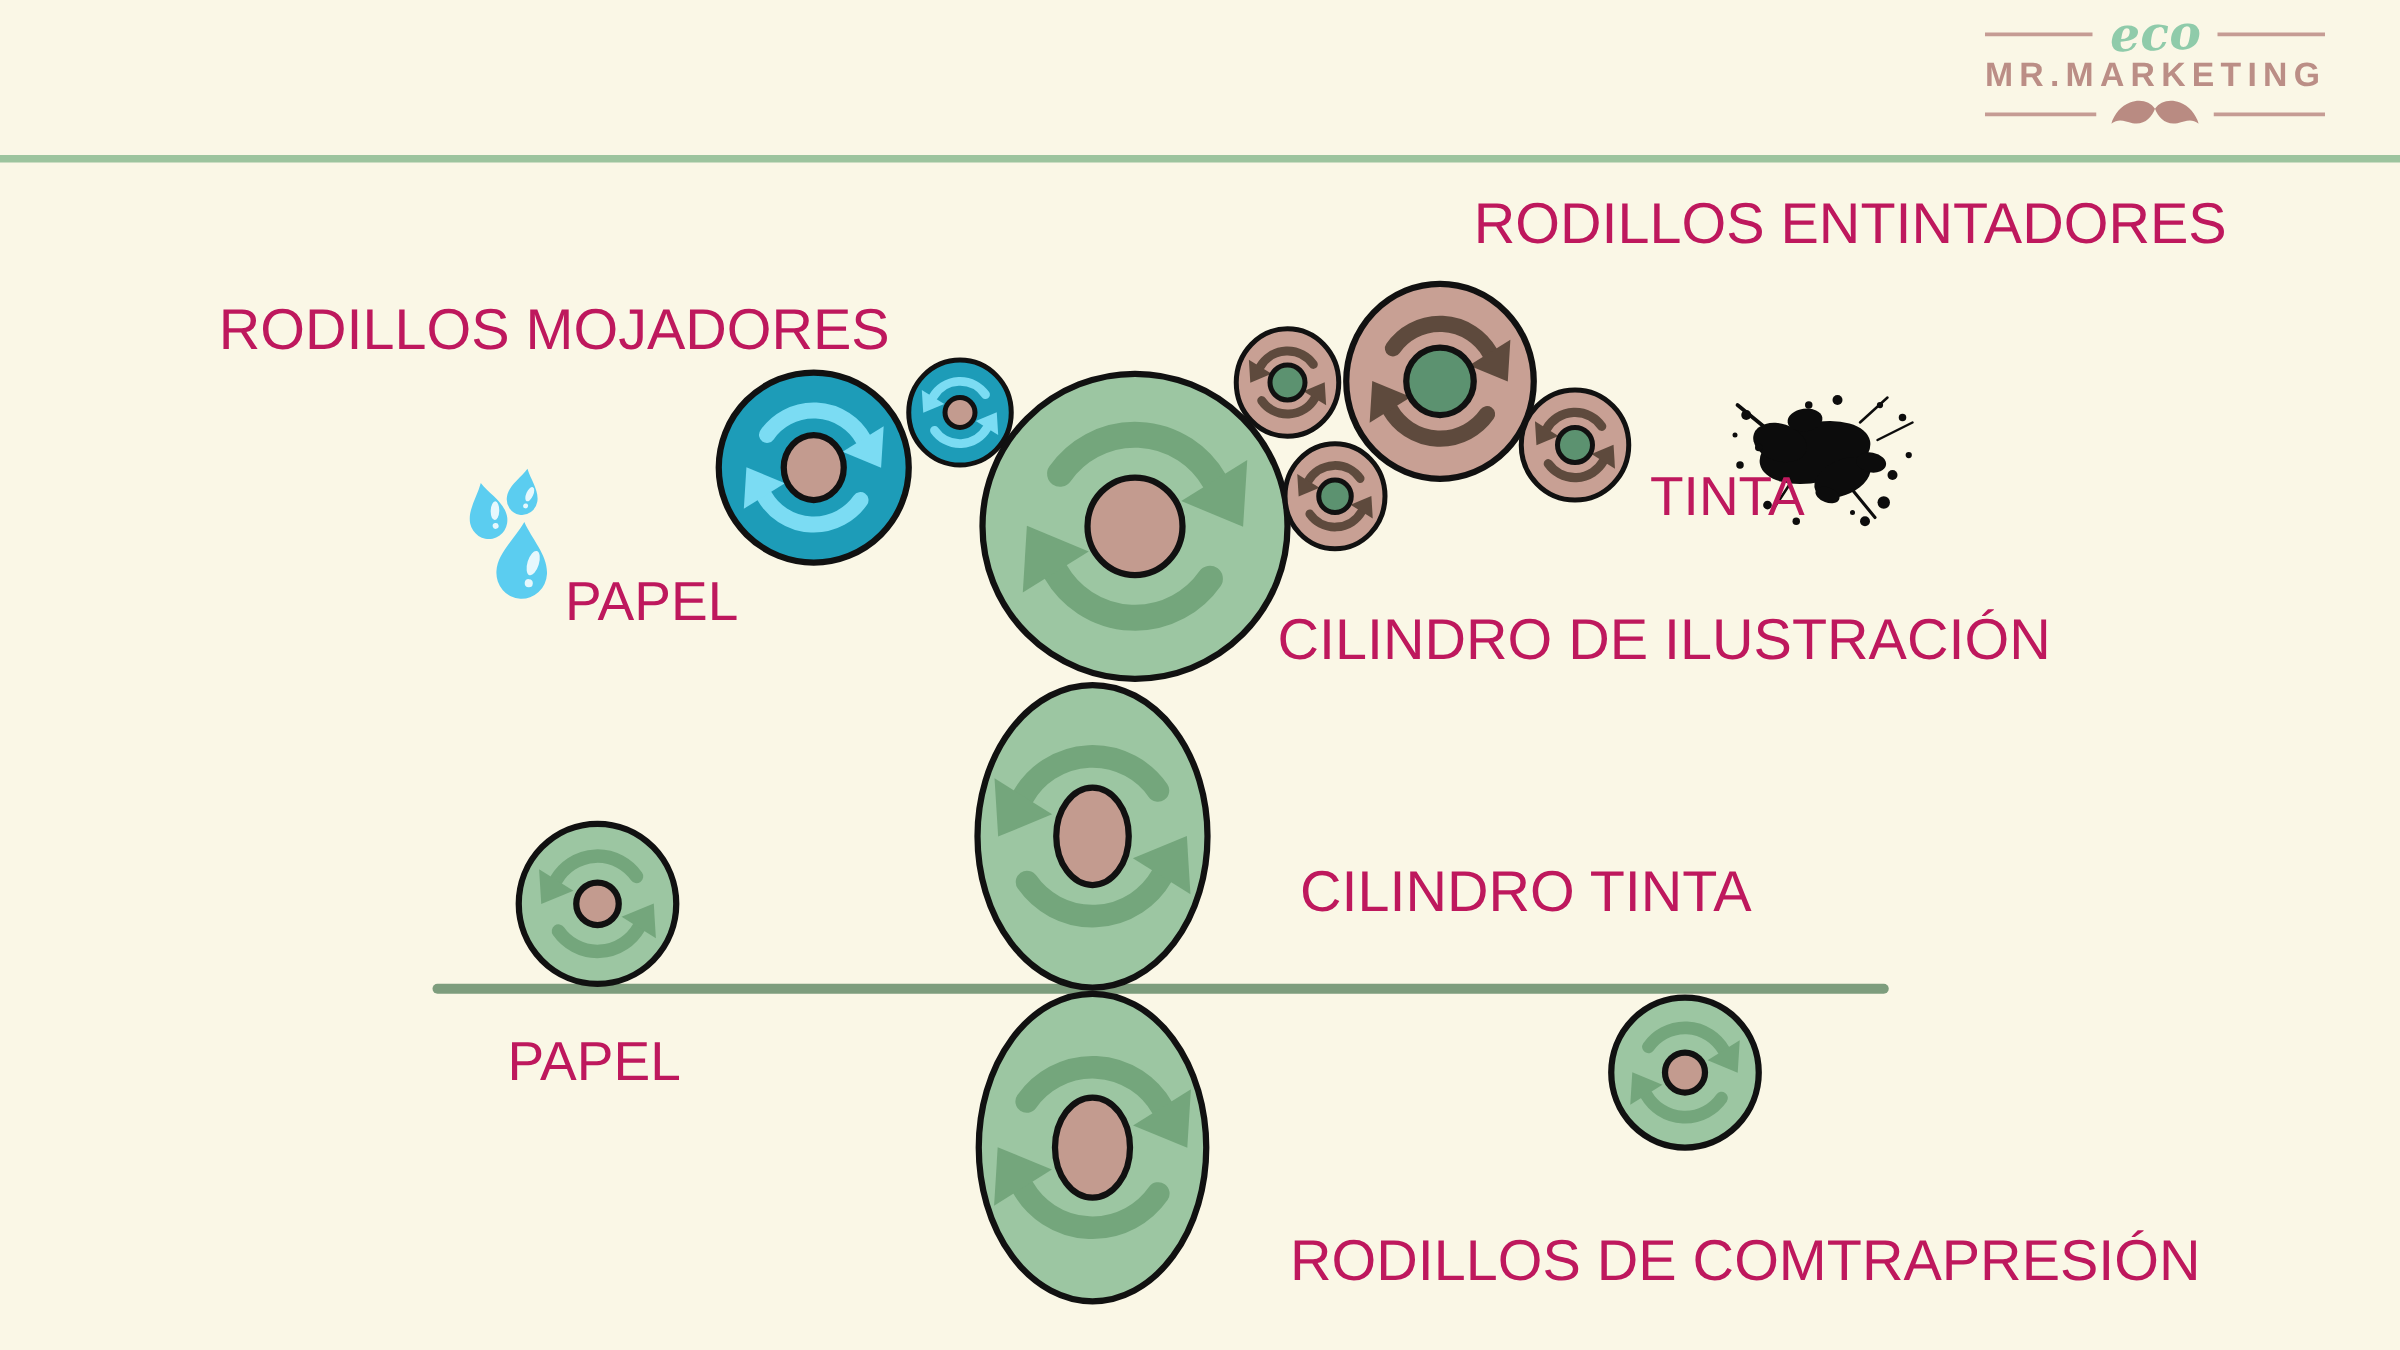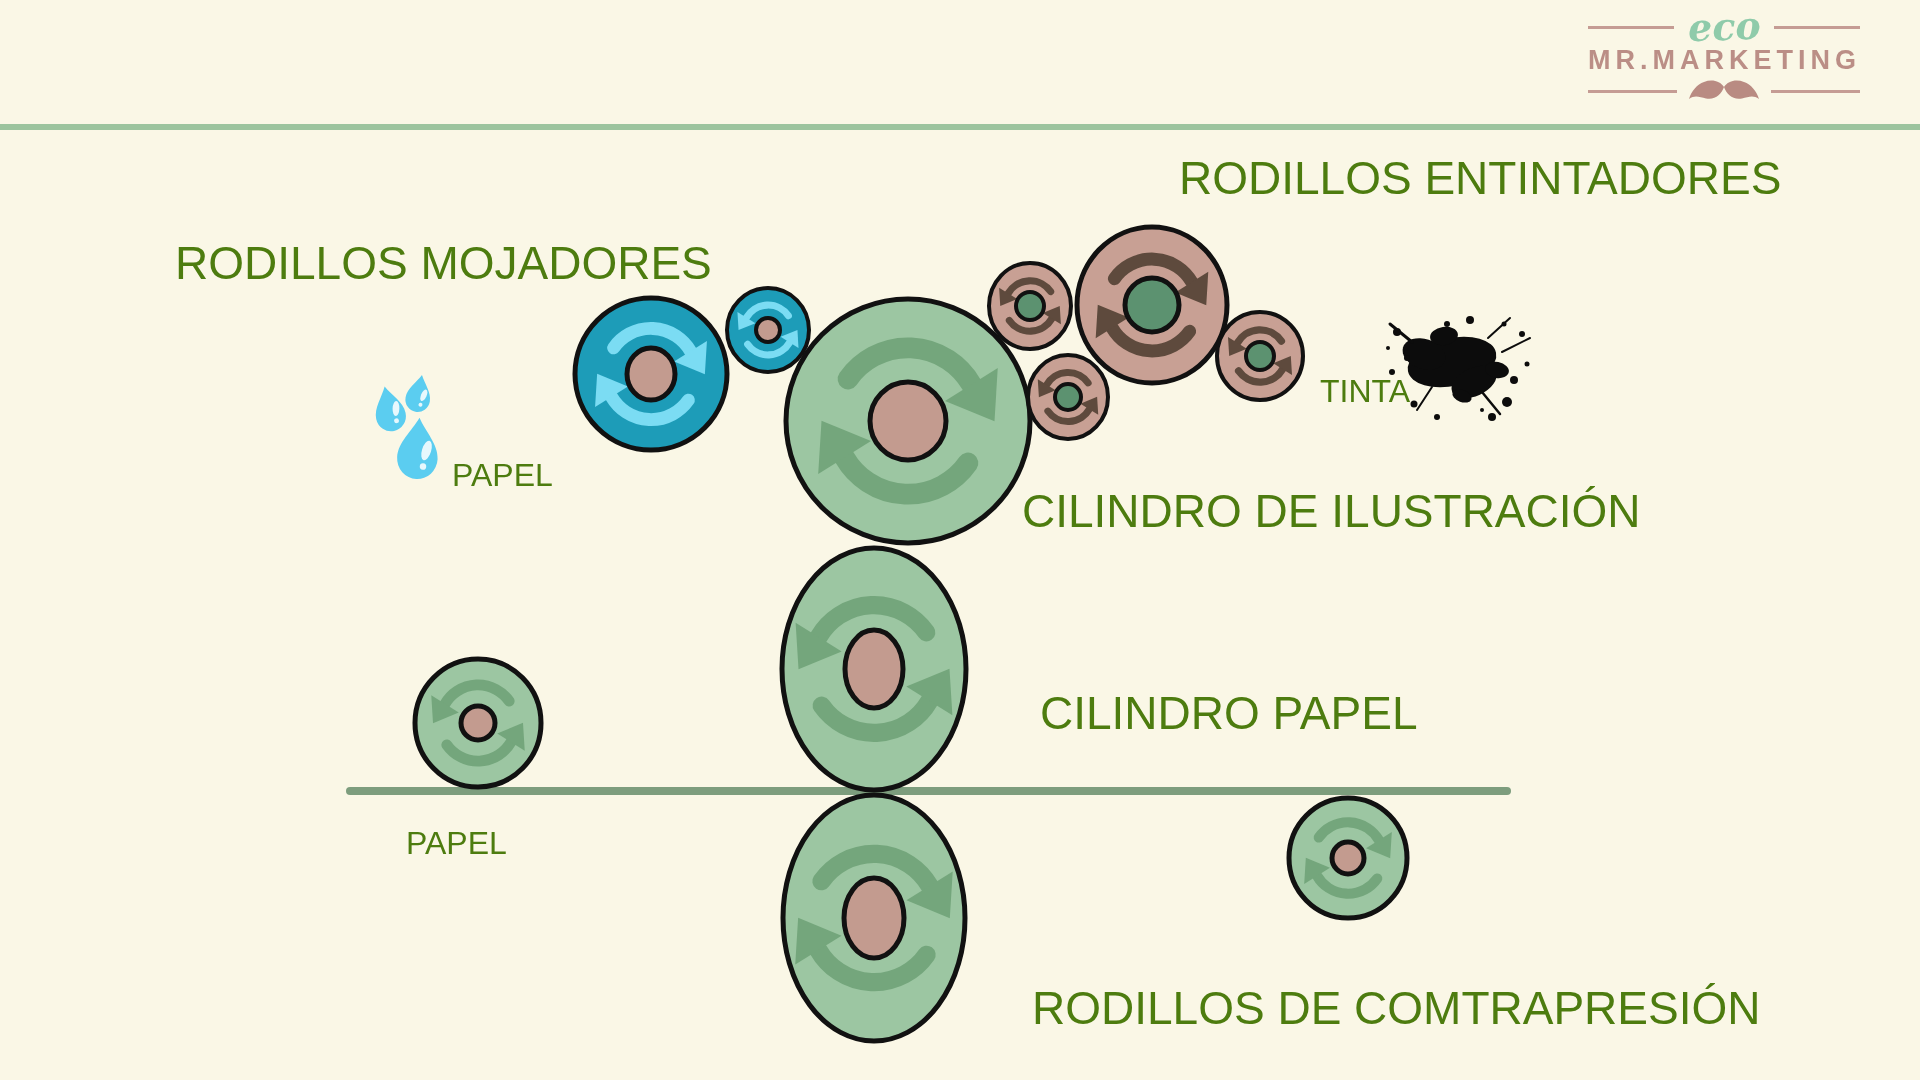--- a/index.html
+++ b/index.html
@@ -15,7 +15,7 @@
   .logo-brand{font-size:27px;font-weight:bold;letter-spacing:5px;color:#bb8e86;text-align:center;margin-top:3px;white-space:nowrap;}
   .logo-bottom{margin-top:4px;}
   
-  .lbl{position:absolute;font-size:46px;line-height:1.1;color:#4d7c0f;white-space:nowrap;}
+  .lbl{position:absolute;font-size:46px;line-height:1.1;color:#be185d;white-space:nowrap;}
   .lbl.small{font-size:32px;}
   #lbl-mojadores{left:175px;top:209px;margin-top:29px;}
   #lbl-entintadores{left:1179px;top:153px;}

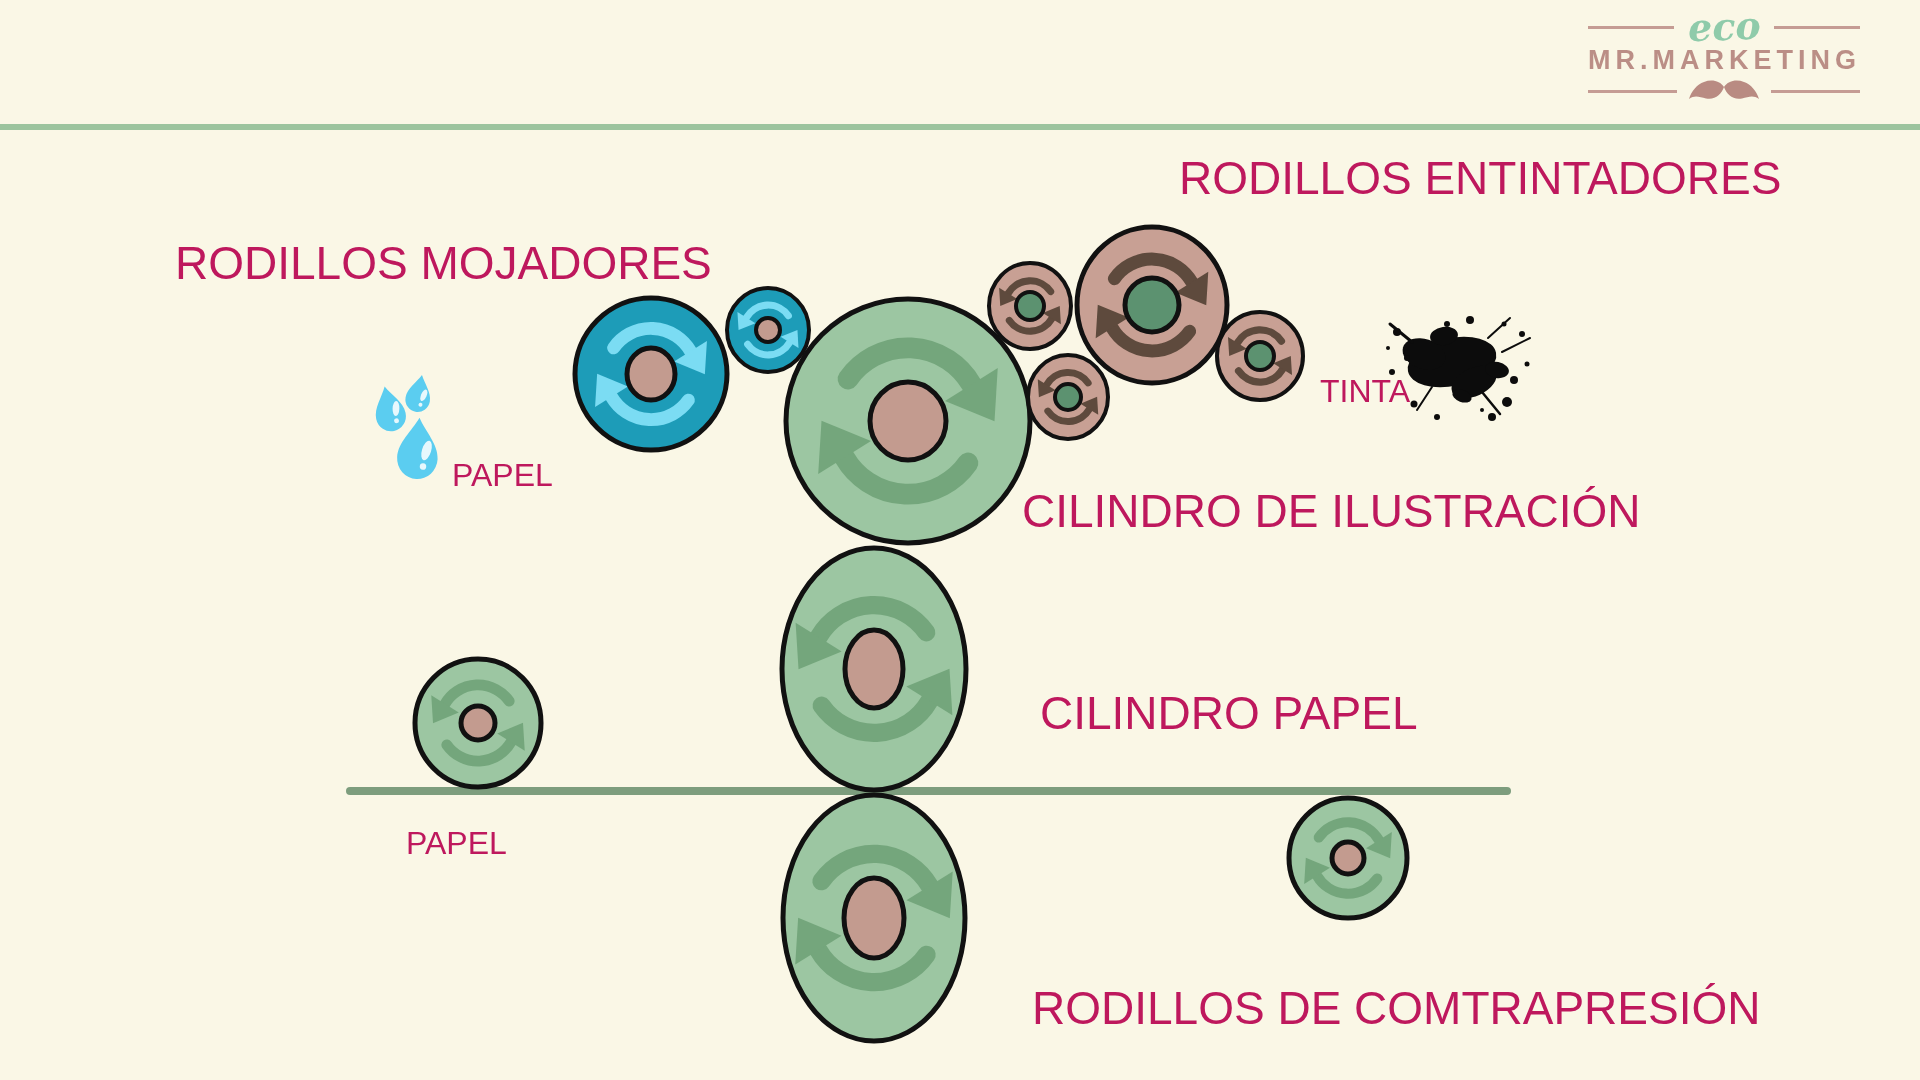--- a/index.html
+++ b/index.html
@@ -16,7 +16,7 @@
   .logo-bottom{margin-top:4px;}
   
   .lbl{position:absolute;font-size:46px;line-height:1.1;color:#be185d;white-space:nowrap;}
-  .lbl.small{font-size:32px;}
+  .lbl.small{font-size:44px;}
   #lbl-mojadores{left:175px;top:209px;margin-top:29px;}
   #lbl-entintadores{left:1179px;top:153px;}
   #lbl-agua{left:452px;top:458px;}

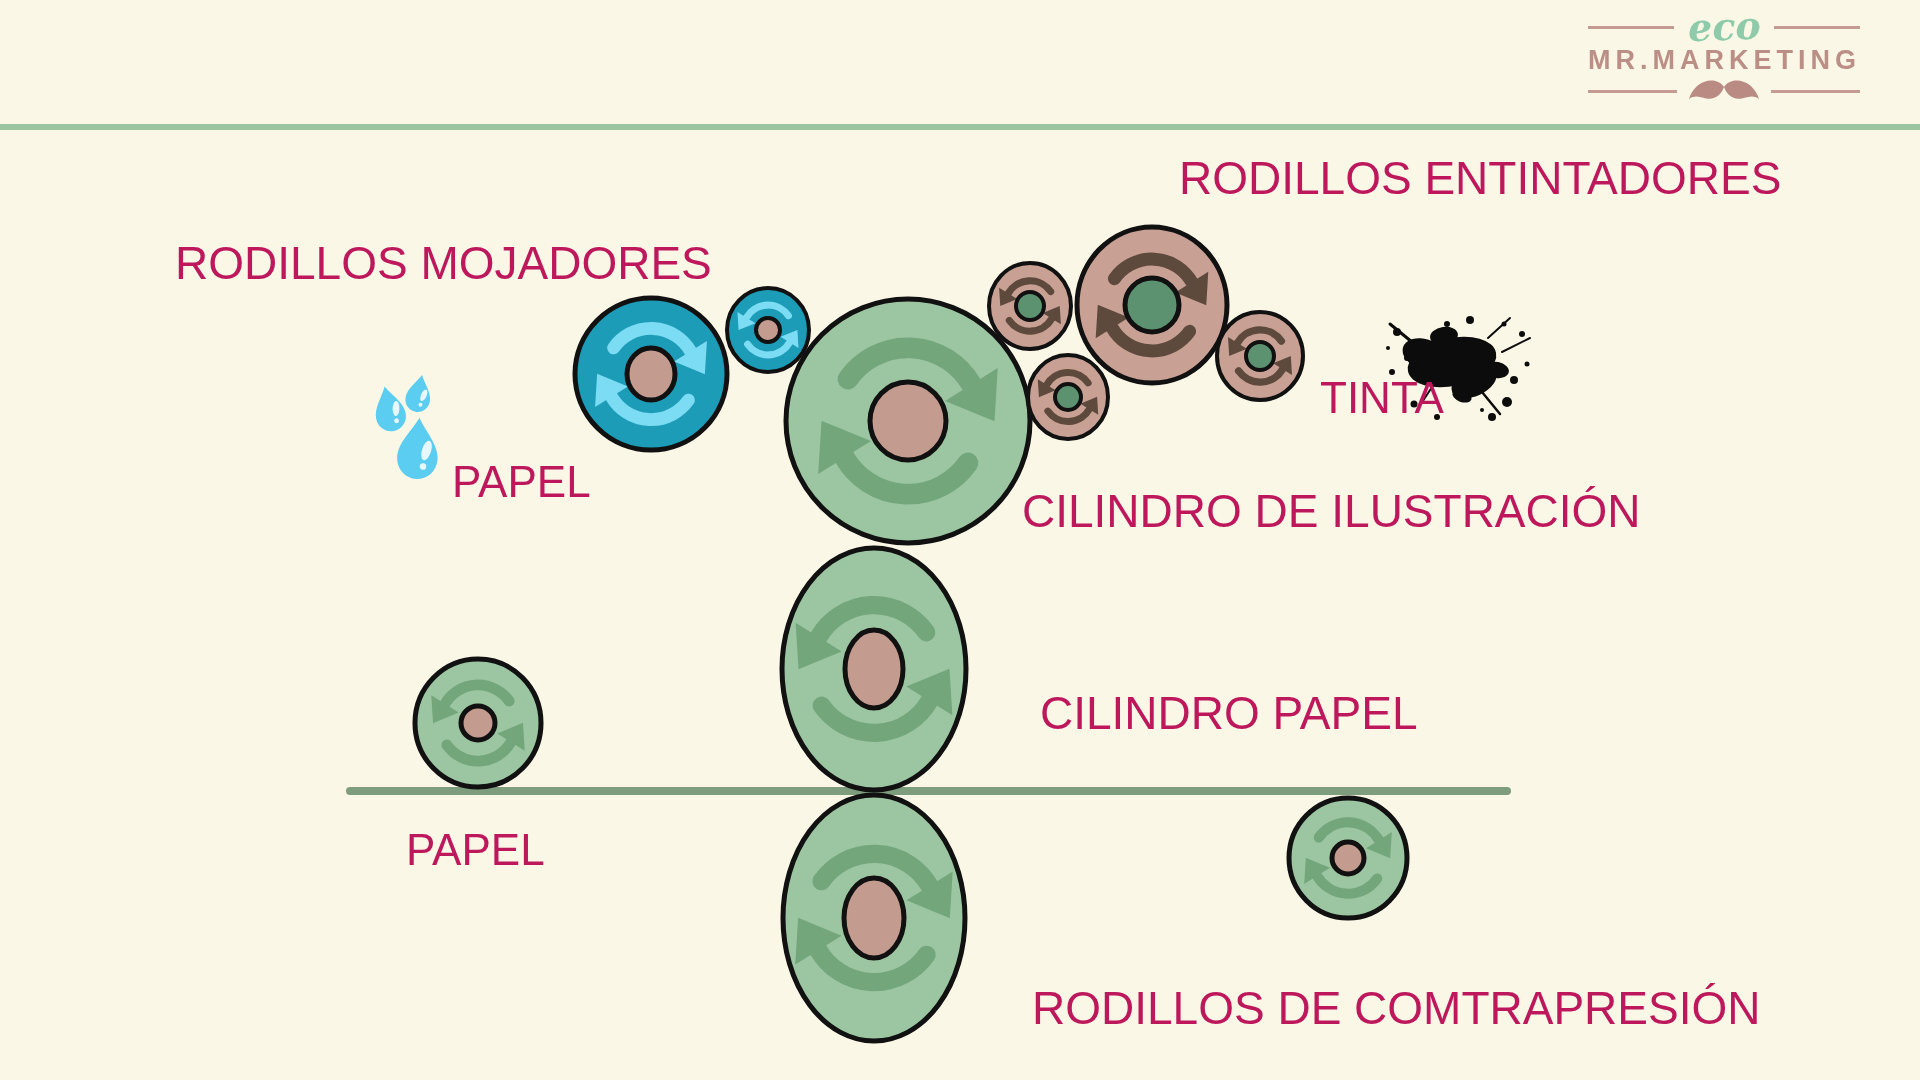--- a/index.html
+++ b/index.html
@@ -192,7 +192,7 @@
   <div class="lbl small" id="lbl-agua">PAPEL</div>
   <div class="lbl small" id="lbl-tinta">TINTA</div>
   <div class="lbl" id="lbl-ilustracion">CILINDRO DE ILUSTRACIÓN</div>
-  <div class="lbl" id="lbl-offset">CILINDRO PAPEL</div>
+  <div class="lbl" id="lbl-offset">CILINDRO TINTA</div>
   <div class="lbl small" id="lbl-papel">PAPEL</div>
   <div class="lbl" id="lbl-contrapresion">RODILLOS DE COMTRAPRESIÓN</div>
 

